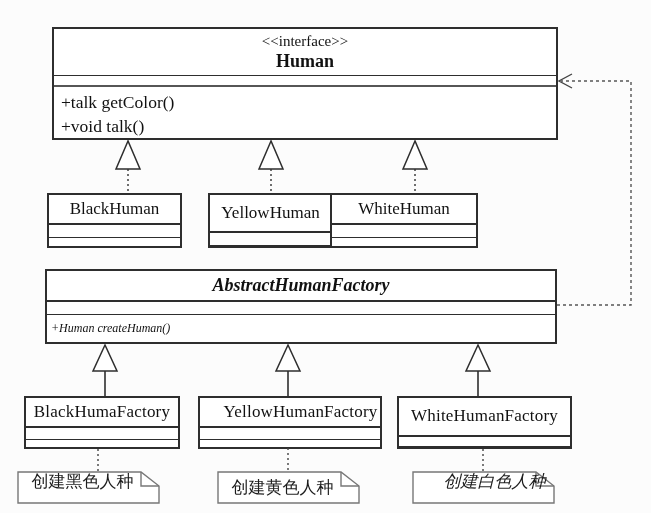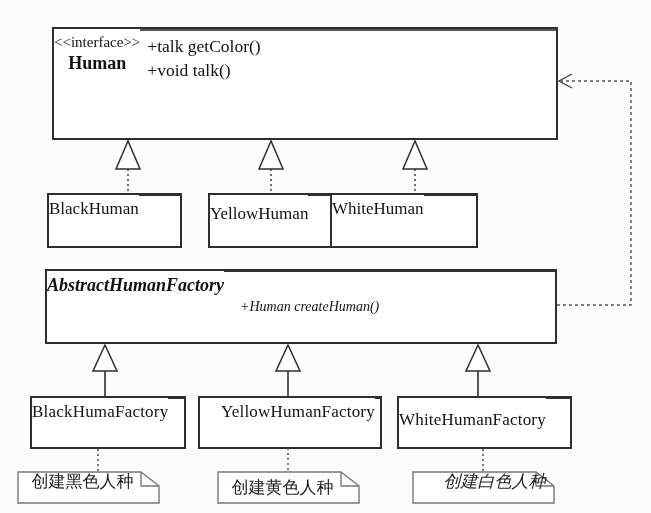--- a/index.html
+++ b/index.html
@@ -29,7 +29,7 @@
     border: 2px solid #2e2e2e;
     box-sizing: border-box;
     display: flex;
-    flex-direction: row;
+    flex-direction: column;
     z-index: 2;
   }
   .comp-title {

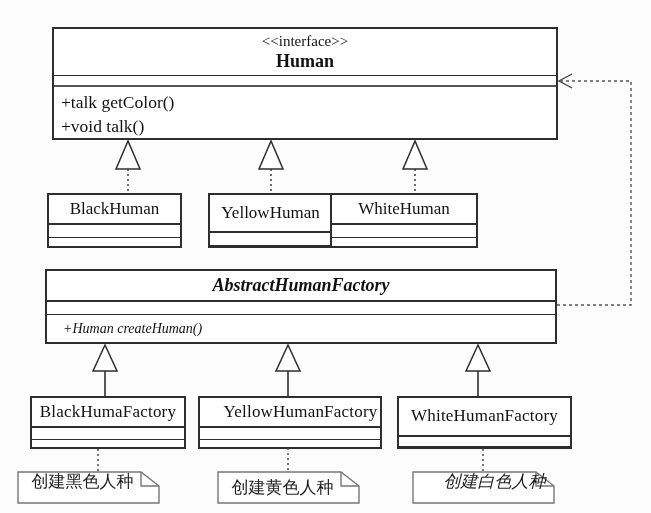--- a/index.html
+++ b/index.html
@@ -60,8 +60,8 @@
     border-top: 1px solid #2e2e2e;
     display: flex;
     align-items: center;
-    padding-left: 16px;
-    font-size: 14px;
+    padding-left: 4px;
+    font-size: 12px;
     font-style: italic;
     white-space: nowrap;
   }

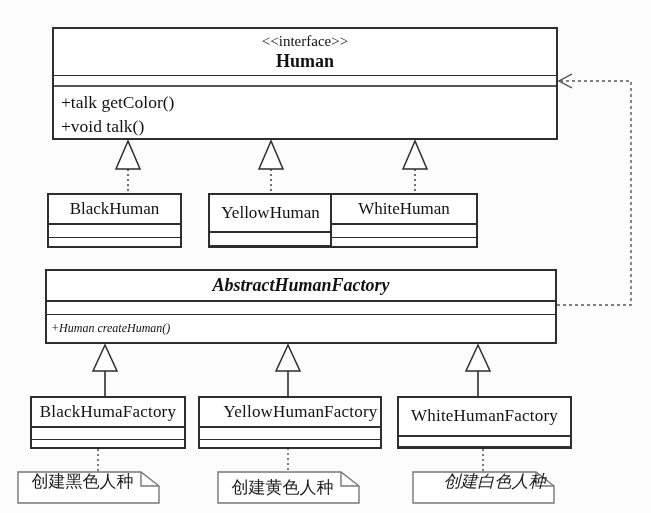--- a/index.html
+++ b/index.html
@@ -176,7 +176,7 @@
     </div>
   </div>
 
-  <div class="ubox" style="left:30px; top:396px; width:156px; height:53px;">
+  <div class="ubox" style="left:24px; top:396px; width:156px; height:53px;">
     <div class="comp-name factory-name" style="height:28px;">BlackHumaFactory</div>
     <div class="sep-thick" style="height:11px;"></div>
     <div class="sep-thin" style="flex:1;"></div>

